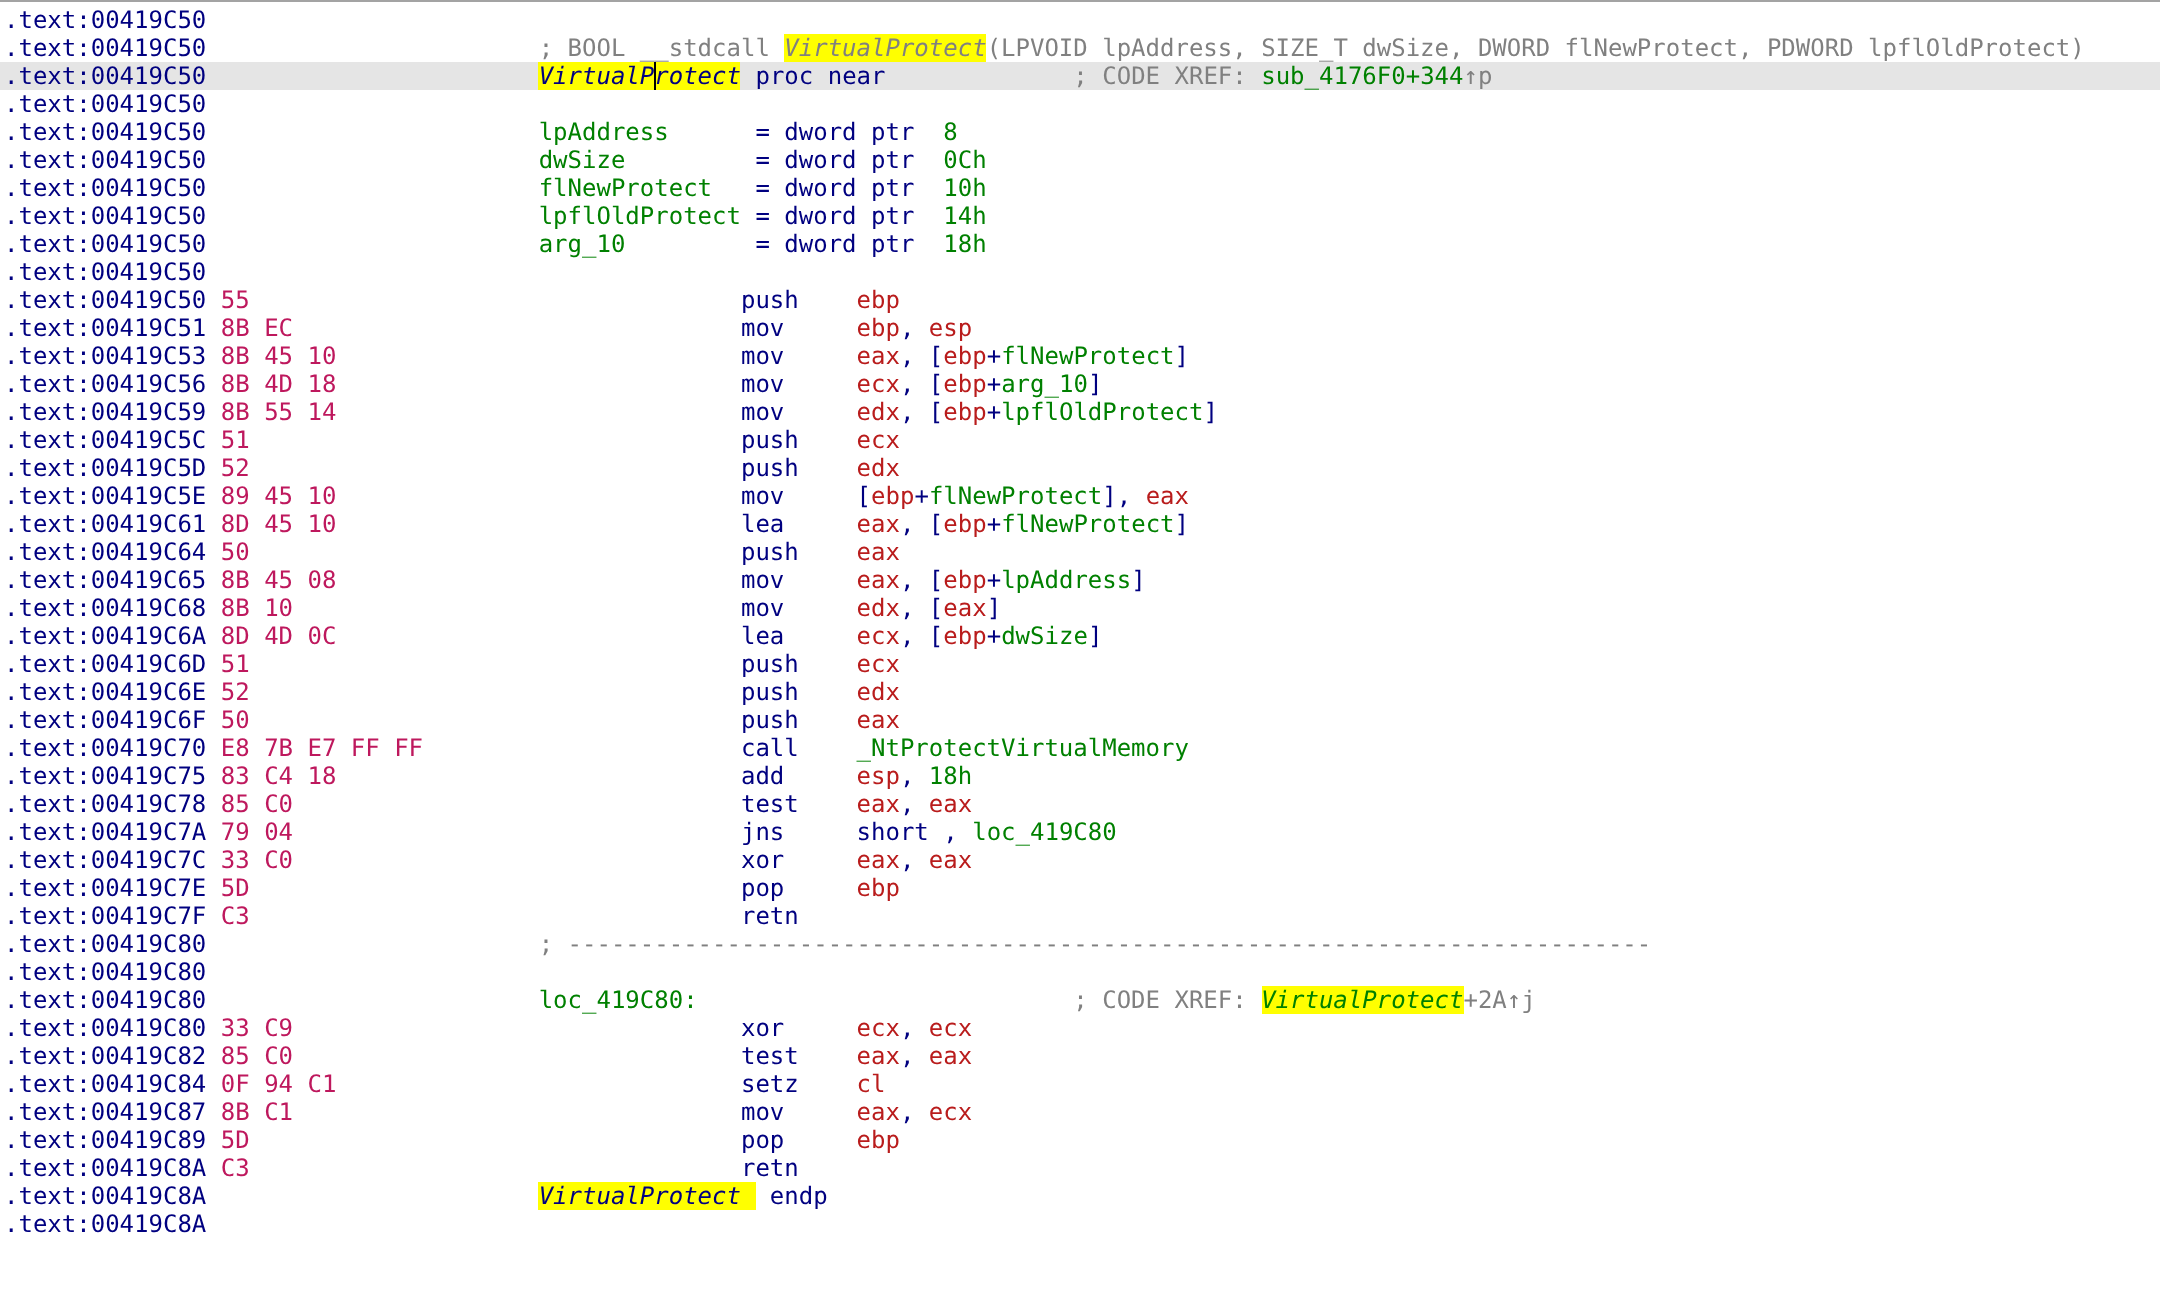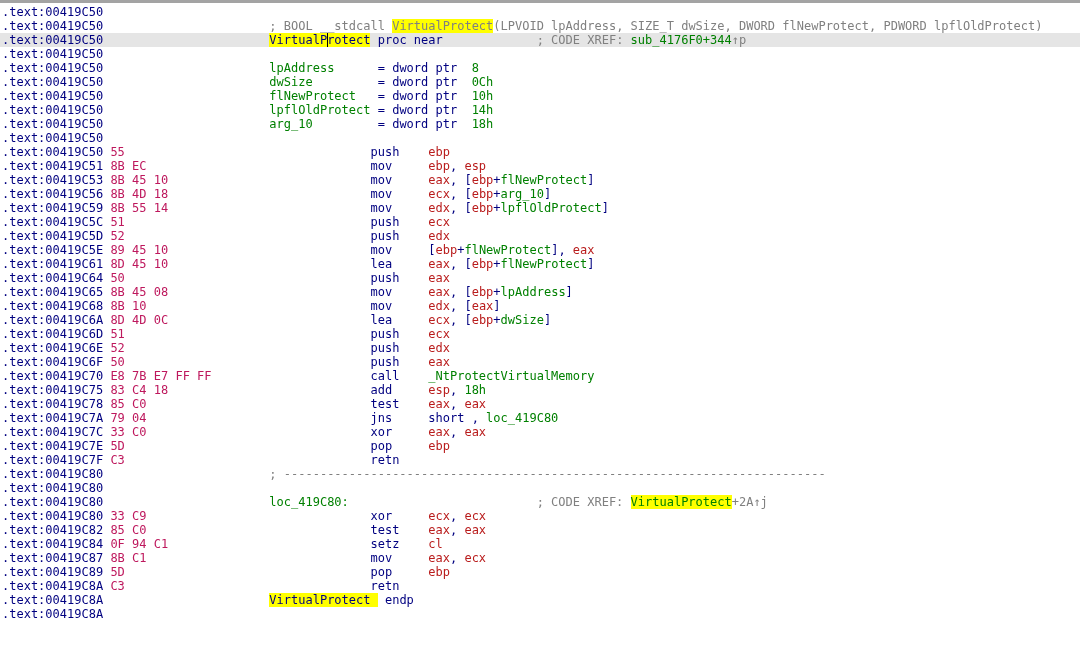--- a/index.html
+++ b/index.html
@@ -3,7 +3,7 @@
 <meta charset="utf-8">
 <style>
   html,body{margin:0;padding:0;background:#fff;width:1080px;height:658px;overflow:hidden;}
-  .view{font-family:Consolas,Menlo,monospace;font-size:12px;line-height:14px;white-space:pre;padding:2px 0 0 0;border-top:3px solid #a3a3a3;}
+  .view{font-family:Consolas,Menlo,monospace;font-size:12px;line-height:14px;white-space:pre;padding:2px 0 0 0;border-top:1px solid #a3a3a3;}
   .seg   {color:#000080;}
   .hex   {color:#be185d;}
   .kw    {color:#000080;}

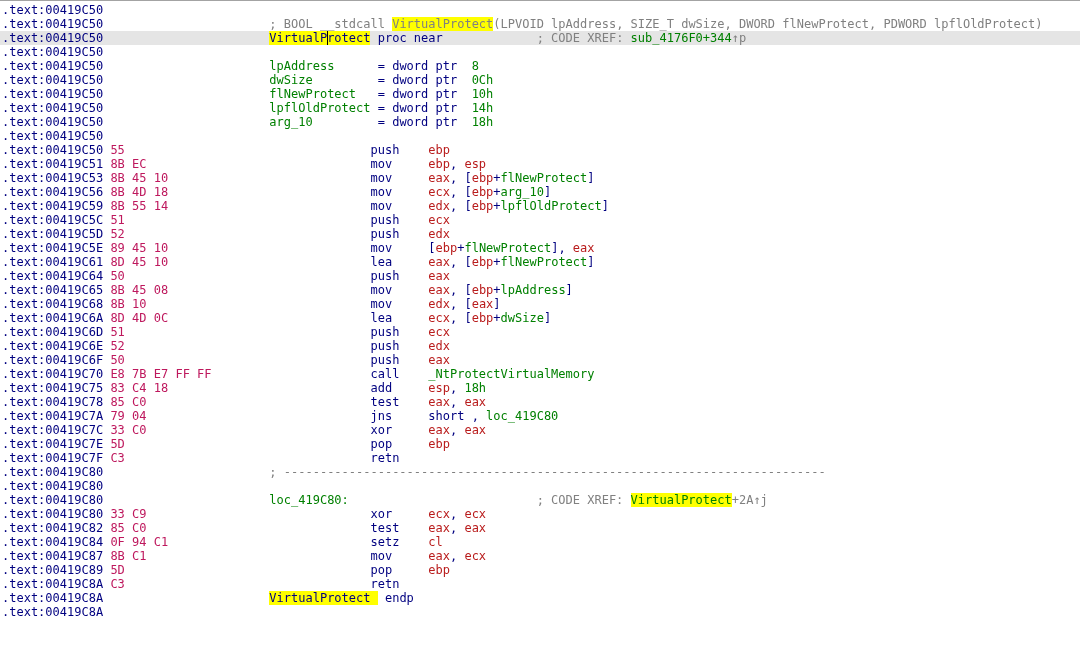--- a/index.html
+++ b/index.html
@@ -12,7 +12,7 @@
   .num   {color:#008000;}
   .txt   {color:#000080;}
   .cmt   {color:#808080;}
-  .hl    {background:#ffff00;}
+  .hl    {background:#ffff00;font-style:italic;}
   .row   {padding-left:2px;}
   .cur   {background:#e5e5e5;}
   .caret {position:relative;}

